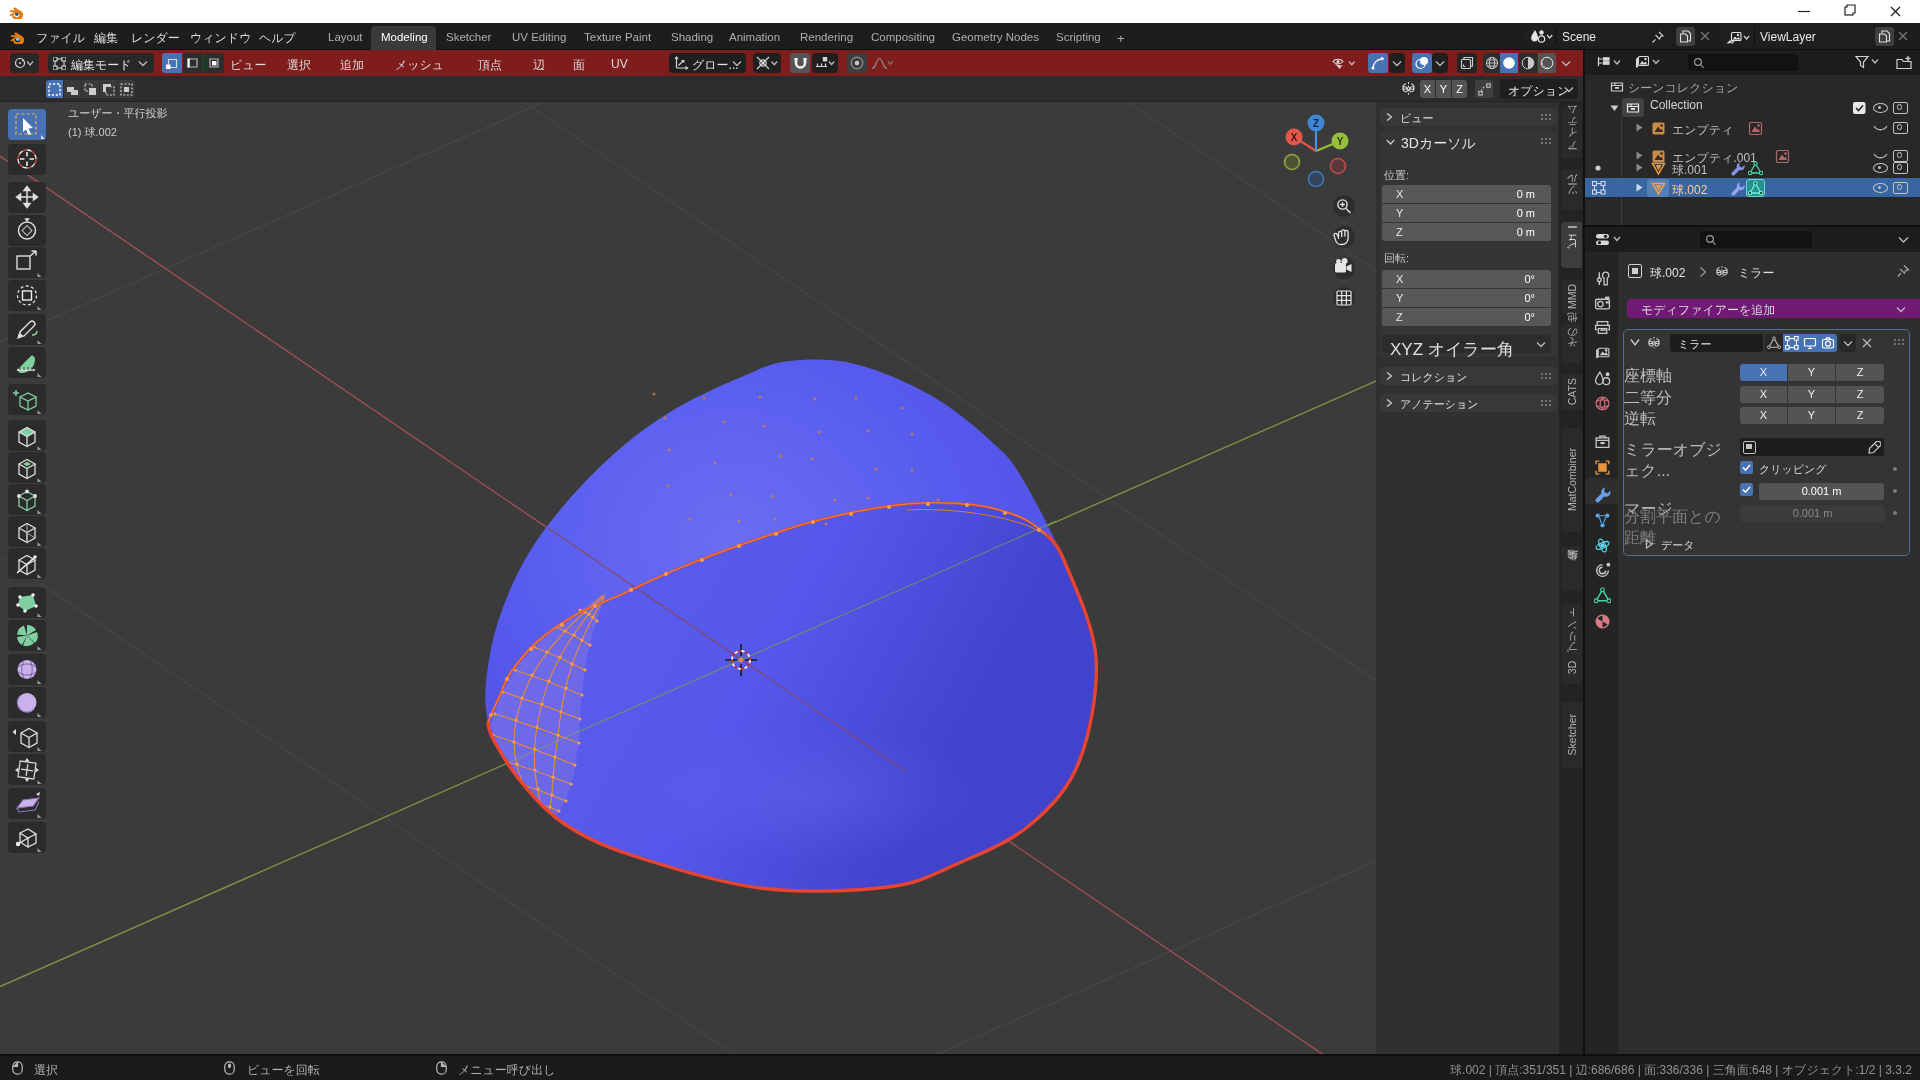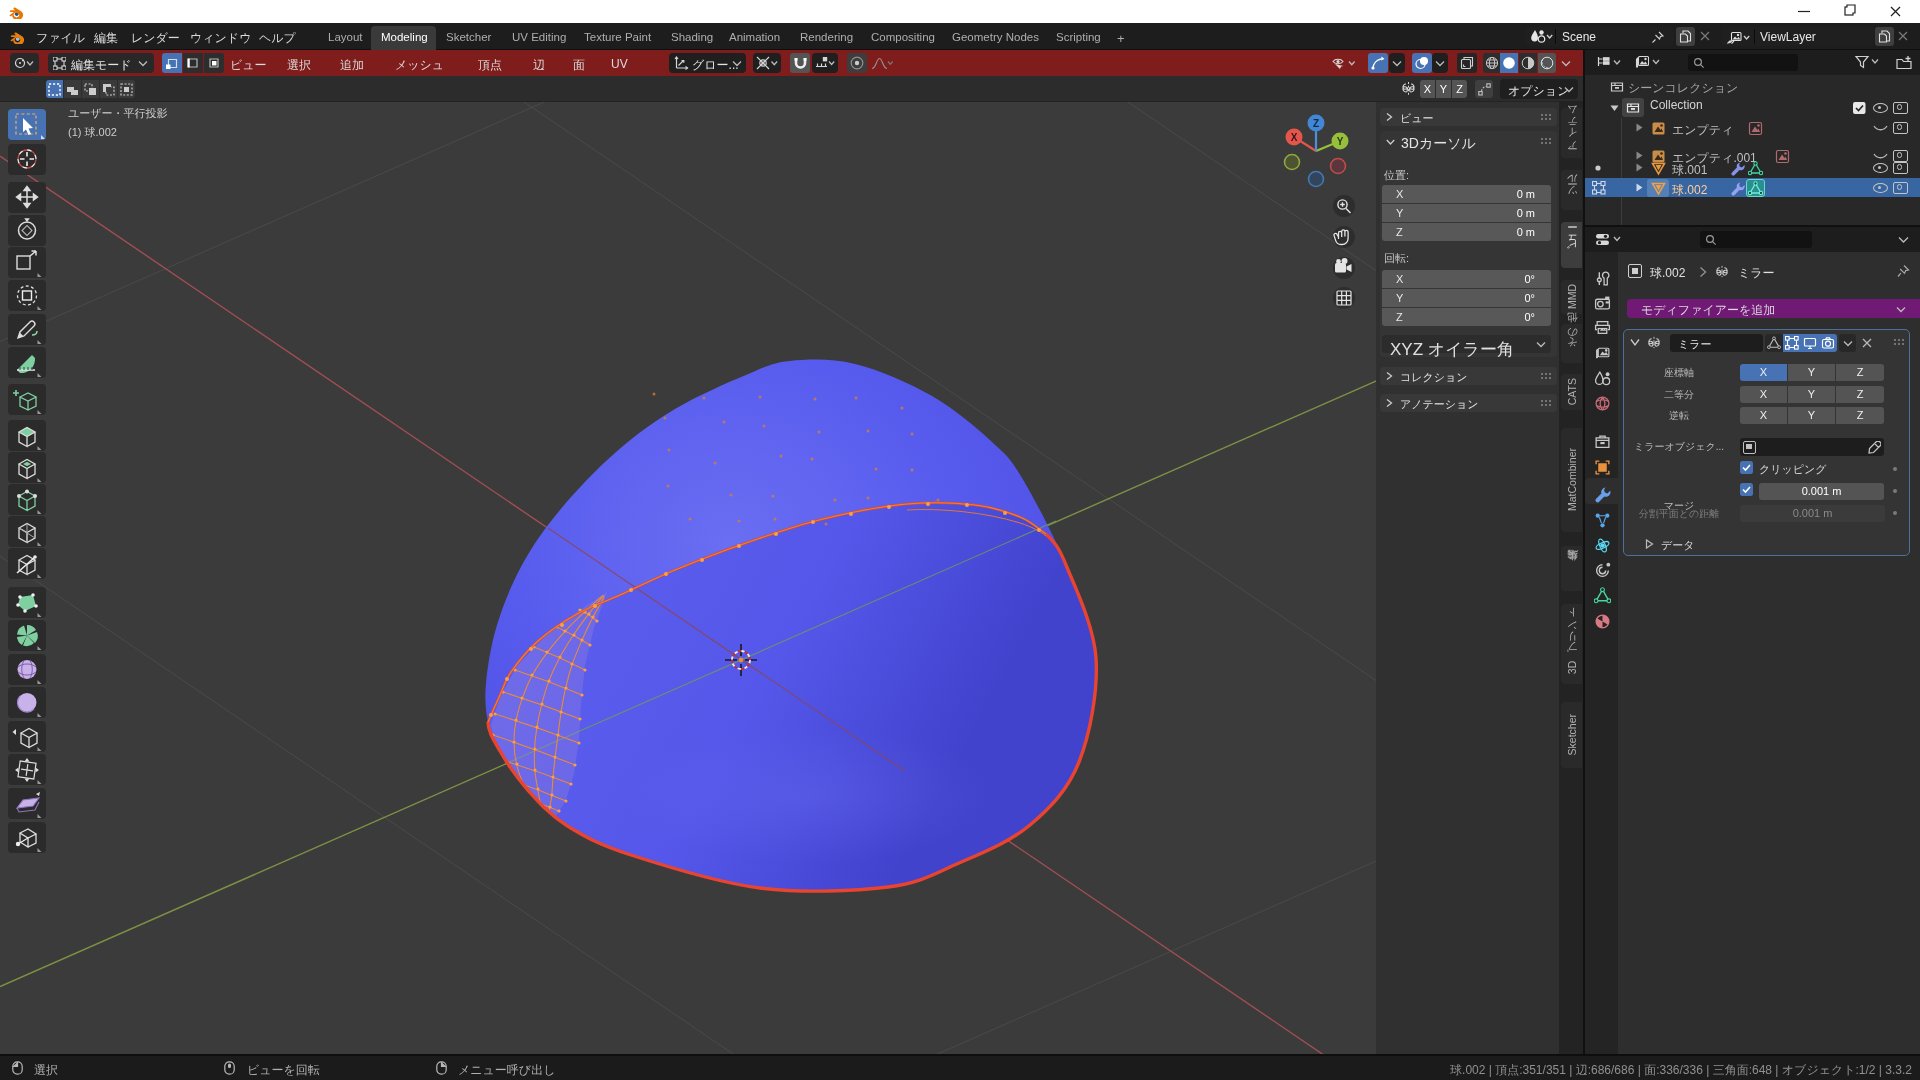--- a/index.html
+++ b/index.html
@@ -31,7 +31,7 @@
 .cam::before{content:"";position:absolute;left:0;top:1px;width:13px;height:10px;border:1.2px solid #c4c4c4;border-radius:2px}
 .cam::after{content:"";position:absolute;left:3.6px;top:3.4px;width:3.4px;height:3.4px;border:1.4px solid #c4c4c4;border-radius:50%}
 .ptab{position:absolute;left:1585px;width:35px;height:25px}
-.plabel{position:absolute;font-size:10px;color:#bdbdbd;text-align:center;width:110px}
+.plabel{position:absolute;font-size:16px;color:#bdbdbd;text-align:left;width:110px}
 .pfield{position:absolute;left:1740px;width:145px;height:17px;background:#545454;border-radius:3px;font-size:11px;color:#fff;text-align:center;line-height:17px}
 .pdot{position:absolute;left:1893px;width:4px;height:4px;border-radius:50%;background:#7a7a7a}
 .cbx{position:absolute;width:13px;height:13px;background:#4772b3;border-radius:2.5px}

